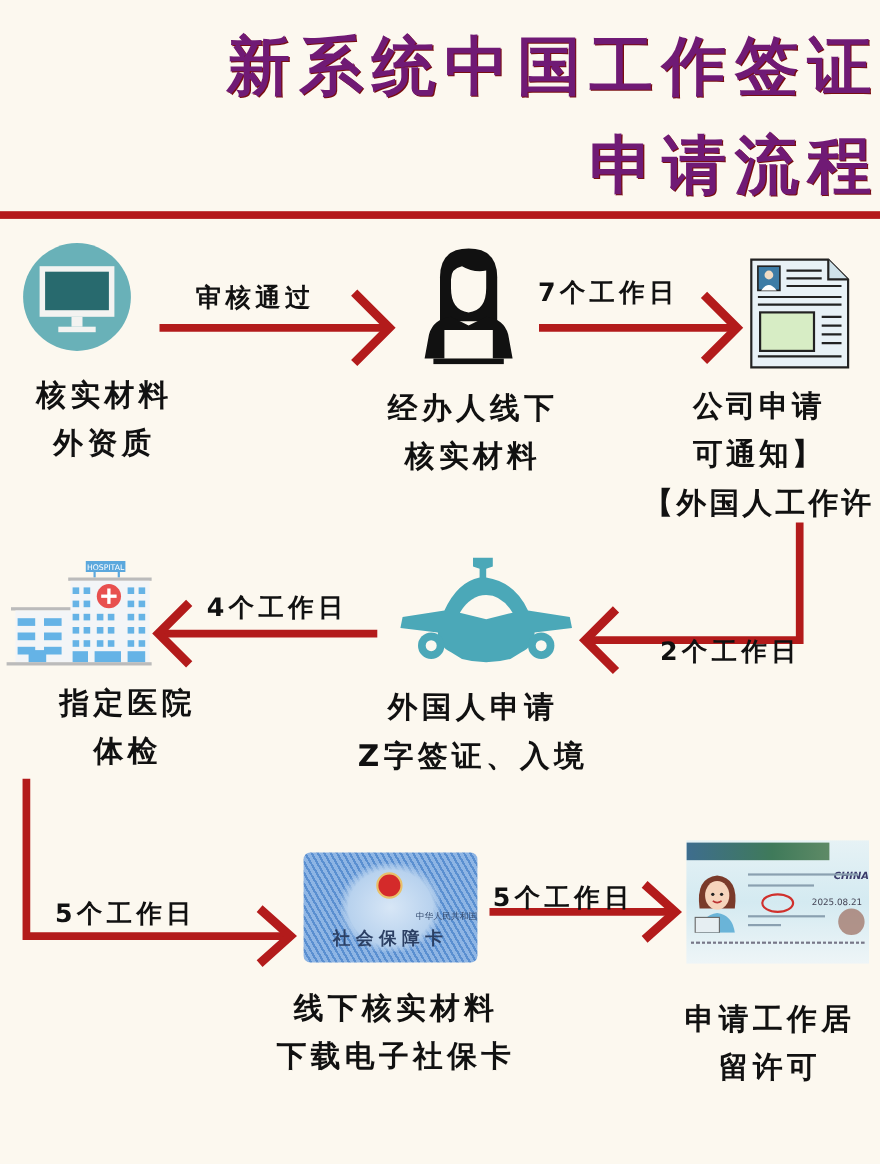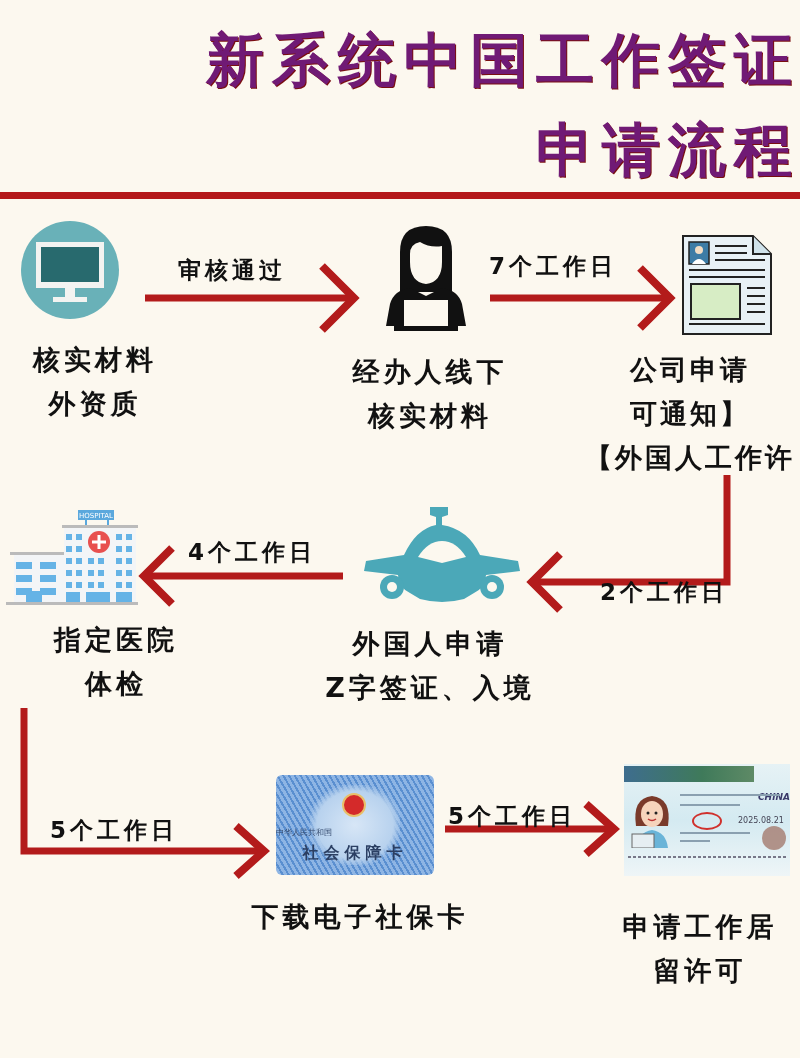--- a/index.html
+++ b/index.html
@@ -199,7 +199,7 @@
 <div class="abs" style="left:276px; top:775px; width:158px; height:100px; border-radius:6px; overflow:hidden; background:repeating-linear-gradient(60deg,#5a8fd0 0 2px,#8eb5e4 2px 5px);">
   <div class="abs" style="left:34px; top:10px; width:90px; height:80px; background:radial-gradient(ellipse at center,#d7e6f6 0%,#b8d2ee 60%,rgba(184,210,238,0) 75%);"></div>
   <div class="abs" style="left:66px; top:18px; width:24px; height:24px; border-radius:50%; background:#d42a2a; border:2px solid #e8c06a; box-sizing:border-box;"></div>
-  <div class="abs" style="left:0; top:52px; width:158px; text-align:left; font-family:'DejaVu Serif',serif; font-size:8px; color:#344a6e;">中华人民共和国</div>
+  <div class="abs" style="left:0; top:52px; width:158px; text-align:right; font-family:'DejaVu Serif',serif; font-size:8px; color:#344a6e;">中华人民共和国</div>
   <div class="abs" style="left:0; top:68px; width:158px; text-align:center; font-family:'DejaVu Serif',serif; font-size:16px; font-weight:bold; letter-spacing:5px; color:#2b3f63;">社会保障卡</div>
 </div>
 <div class="label" style="left:225px; top:895px; width:270px;">

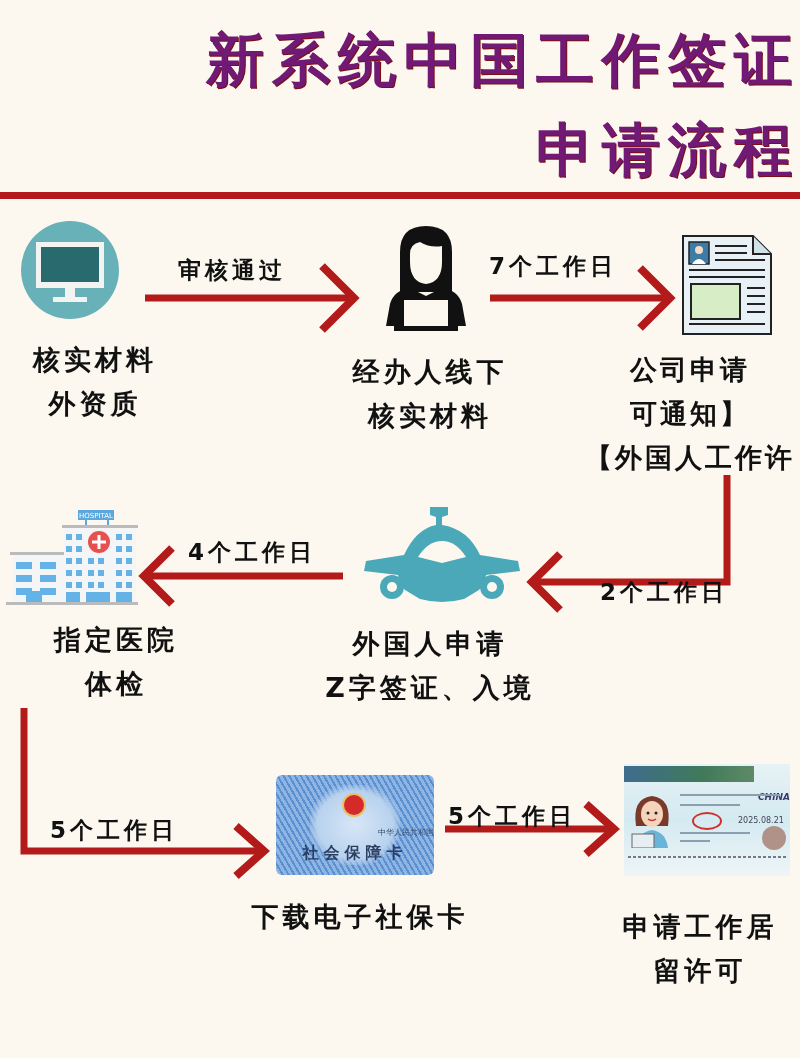--- a/index.html
+++ b/index.html
@@ -203,6 +203,7 @@
   <div class="abs" style="left:0; top:68px; width:158px; text-align:center; font-family:'DejaVu Serif',serif; font-size:16px; font-weight:bold; letter-spacing:5px; color:#2b3f63;">社会保障卡</div>
 </div>
 <div class="label" style="left:225px; top:895px; width:270px;">
+  <div>线下核实材料</div>
   <div>下载电子社保卡</div>
 </div>
 

